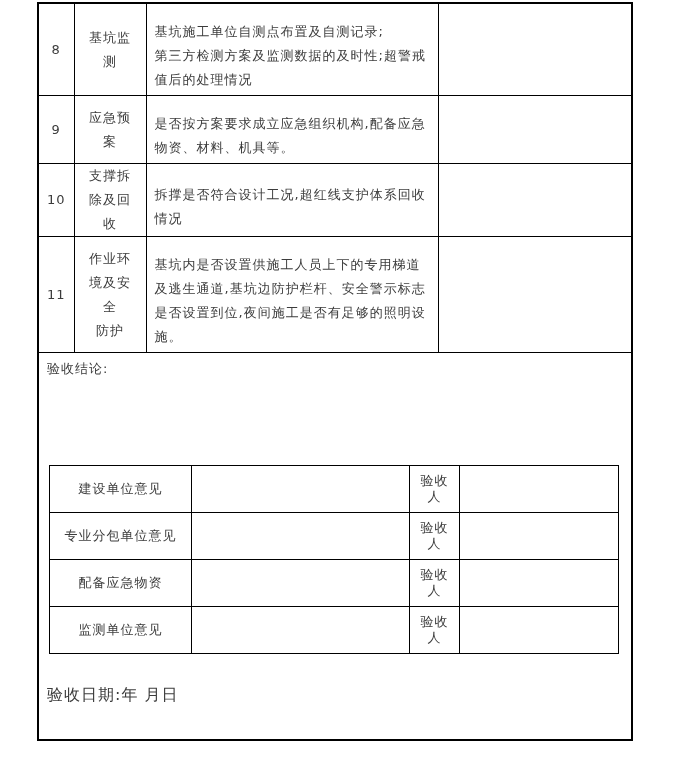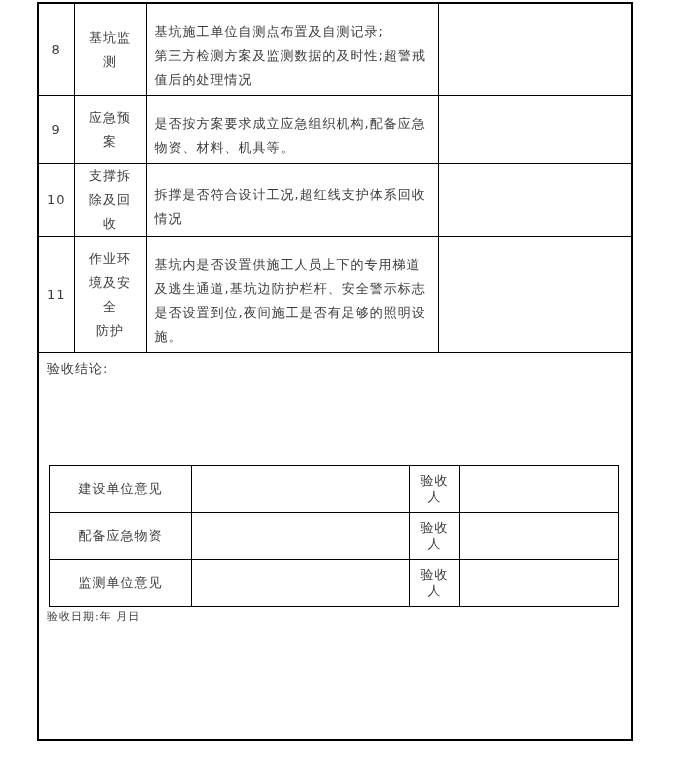--- a/index.html
+++ b/index.html
@@ -139,6 +139,13 @@
         <td class="sign-sig"></td>
       </tr>
       <tr>
+        <td class="sign-label">专业分包单位意见</td>
+        <td class="sign-comment"></td>
+        <td class="sign-reviewer">验收
+人</td>
+        <td class="sign-sig"></td>
+      </tr>
+      <tr>
         <td class="sign-label">配备应急物资</td>
         <td class="sign-comment"></td>
         <td class="sign-reviewer">验收

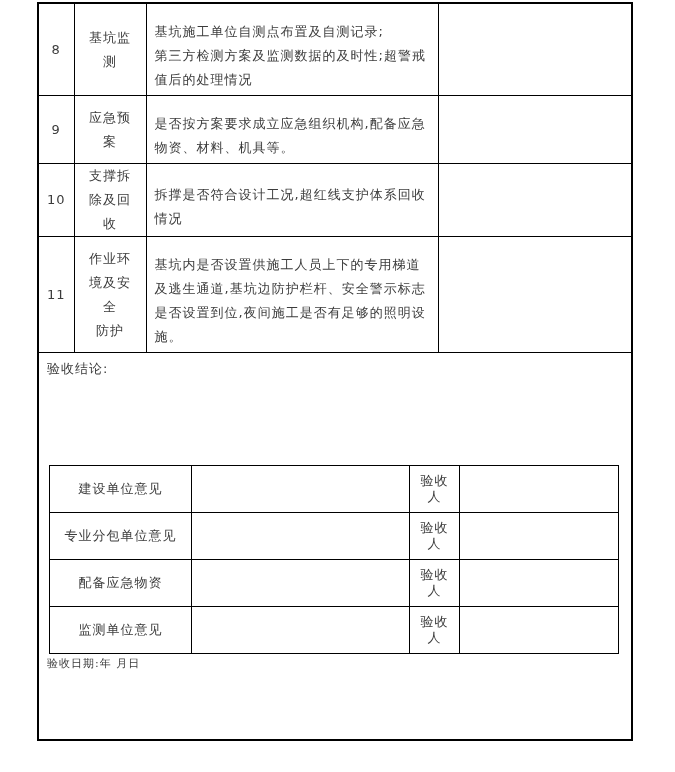--- a/index.html
+++ b/index.html
@@ -64,9 +64,9 @@
   .date-line {
     flex: 1;
     display: flex;
-    align-items: flex-start;
+    align-items: center;
     padding: 2px 8px 4px 8px;
-    font-size: 11px;
+    font-size: 16px;
     letter-spacing: 1px;
   }
 </style>

